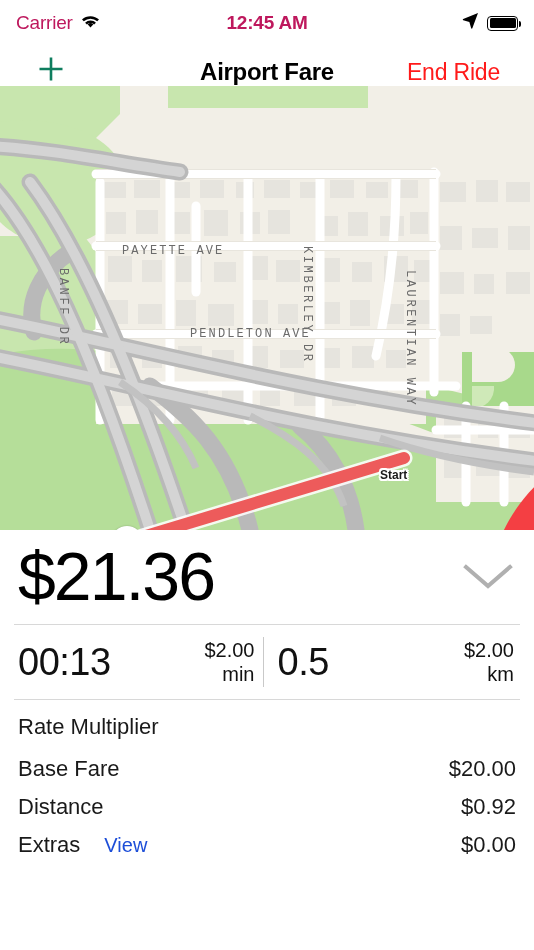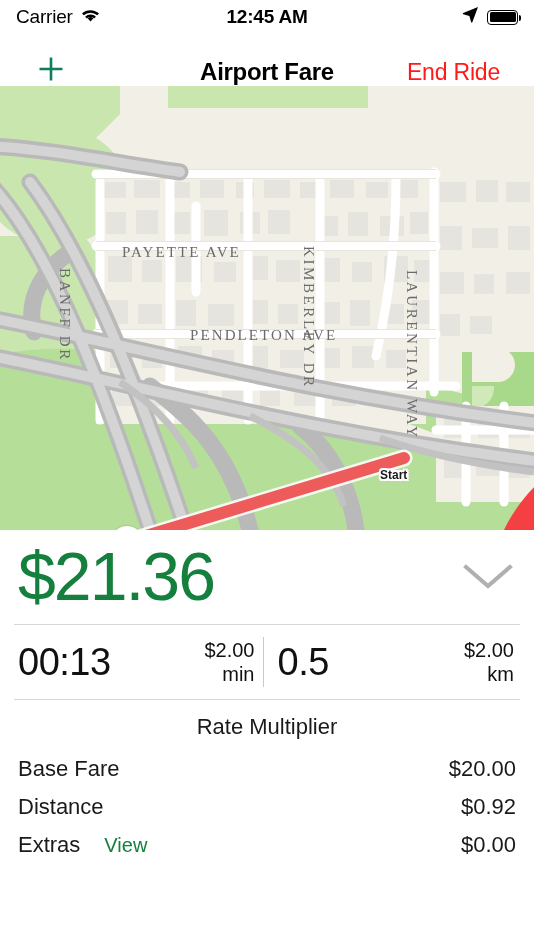--- a/index.html
+++ b/index.html
@@ -14,8 +14,8 @@
 
   
   .statusbar {
-    height:34px; display:flex; align-items:center;
-    padding:0 16px; font-size:19px; color:#000000;
+    height:34px; display:flex; align-items:flex-end;
+    padding:0 16px; font-size:19px; color:#be185d;
     position:relative;
   }
   .sb-left { display:flex; align-items:center; gap:7px; }

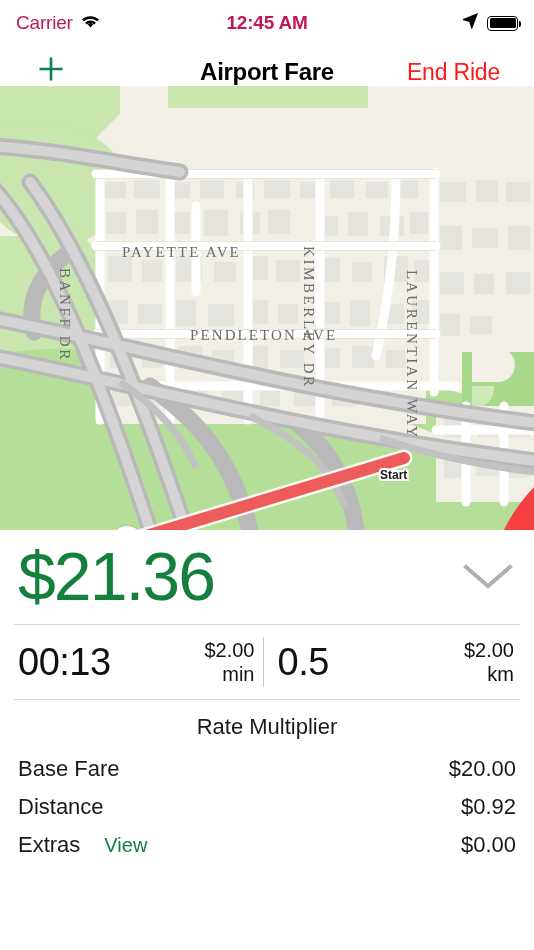--- a/index.html
+++ b/index.html
@@ -58,8 +58,8 @@
   }
   .map svg { display:block; width:534px; height:444px; }
   .map-label {
-    position:absolute; font-size:15px; letter-spacing:2.1px;
-    color:#6b6b6b; font-family:Liberation Serif, serif;
+    position:absolute; font-size:12px; letter-spacing:2.1px;
+    color:#6b6b6b; font-family:Liberation Mono, monospace;
     white-space:nowrap; pointer-events:none;
   }
   .map-label.vert { writing-mode:vertical-rl; letter-spacing:2.6px; }

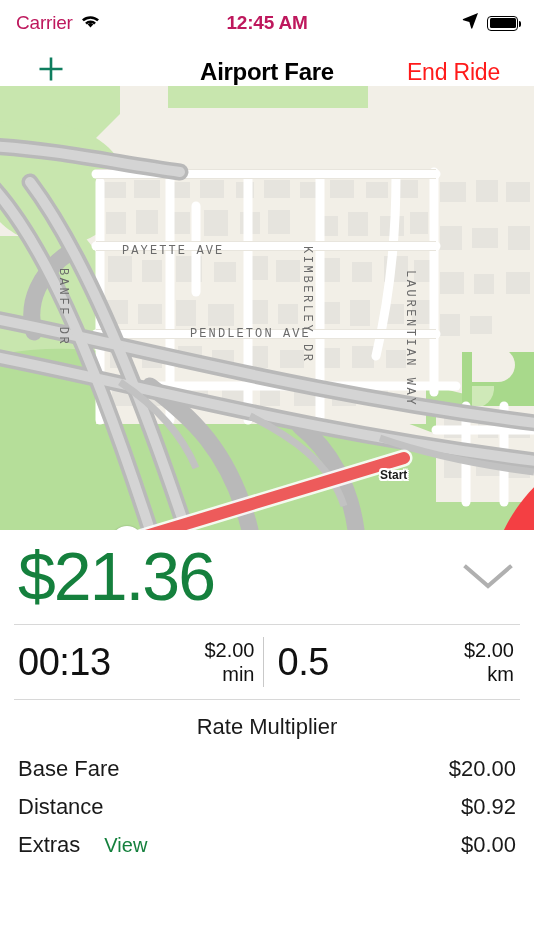--- a/index.html
+++ b/index.html
@@ -85,7 +85,7 @@
     padding:12px 4px 14px 4px;
   }
   .fare-amount {
-    font-size:68px; font-weight:300; letter-spacing:-2px; color:#15803d;
+    font-size:68px; font-weight:300; letter-spacing:-2px; color:#000000;
     line-height:1;
   }
   .chevron { width:56px; height:34px; cursor:pointer; display:flex; align-items:center; justify-content:center; }

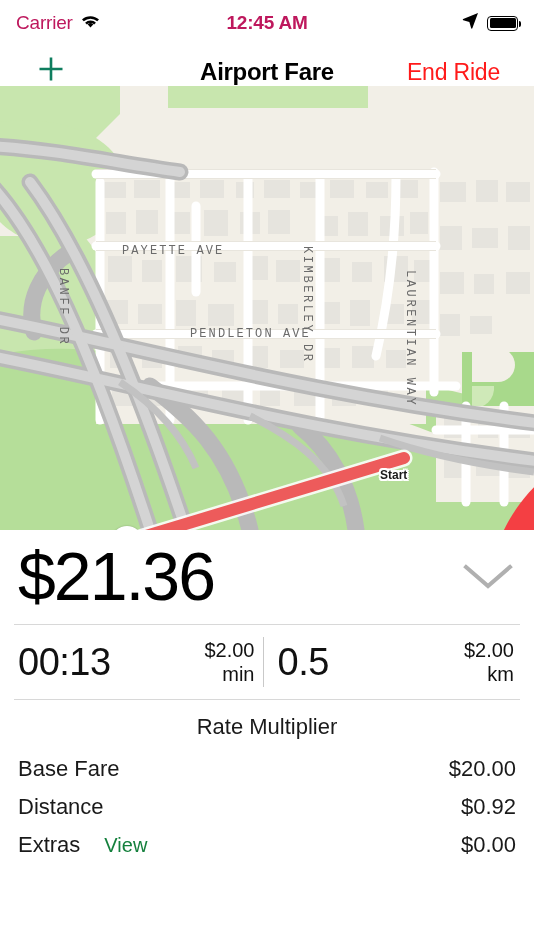--- a/index.html
+++ b/index.html
@@ -106,7 +106,7 @@
 
   
   .mult-row {
-    display:flex; align-items:center; justify-content:center;
+    display:flex; align-items:center; justify-content:flex-start;
     padding:14px 4px 10px 4px;
   }
   .mult-label { font-size:22px; color:#1a1a1a; }

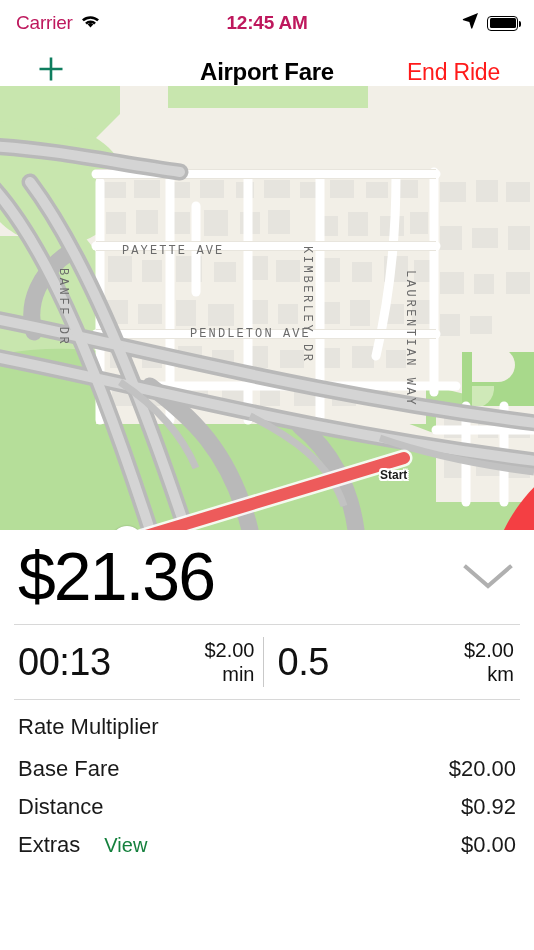--- a/index.html
+++ b/index.html
@@ -381,7 +381,7 @@
       <div class="line-row">
         <span class="line-left">
           <span>Extras</span>
-          <span class="line-view" style="color:#15803d">View</span>
+          <span class="line-view" style="color:#1d4ed8">View</span>
         </span>
         <span class="line-val">$0.00</span>
       </div>

